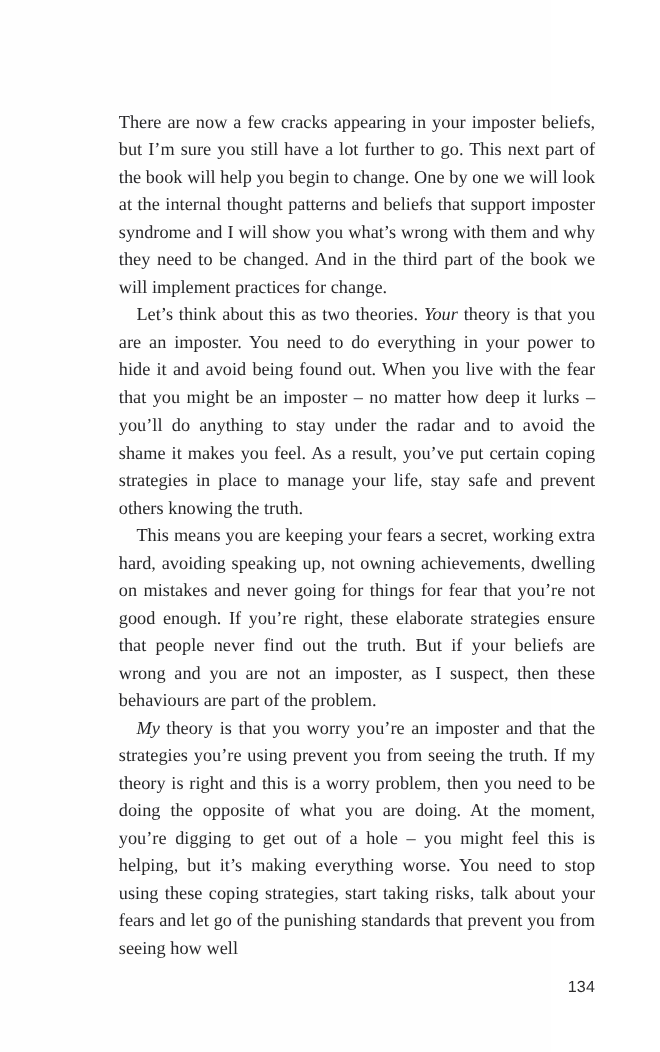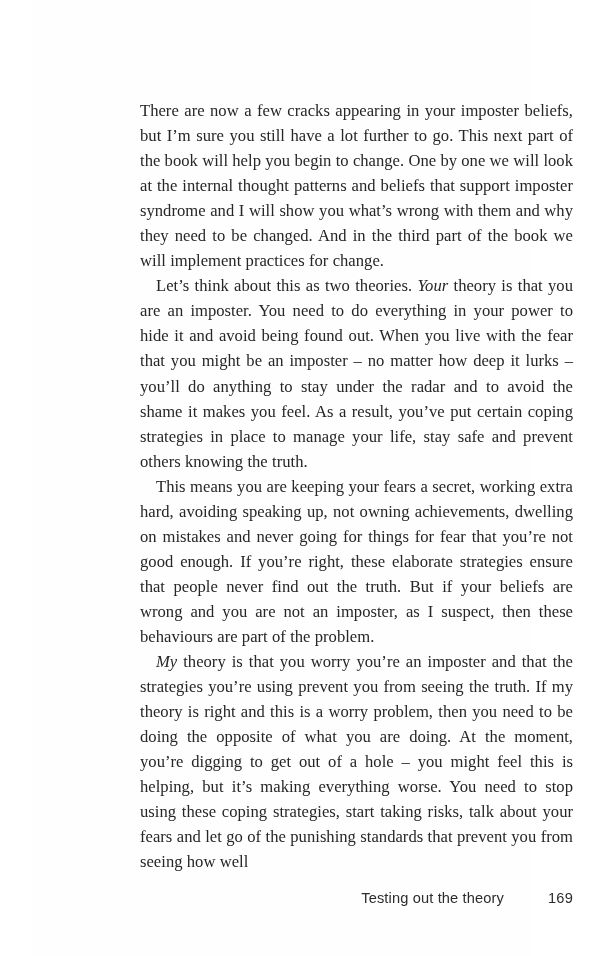--- a/index.html
+++ b/index.html
@@ -21,7 +21,6 @@
     height: 956px;
     background: #fefefe;
     box-sizing: border-box;
-    margin-left: 32px;
   }
 
   

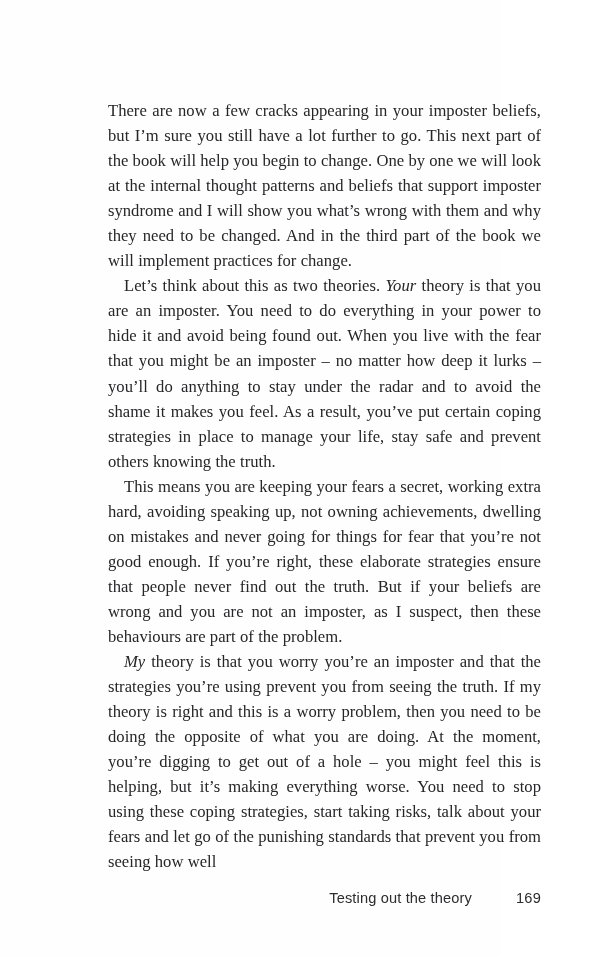--- a/index.html
+++ b/index.html
@@ -101,7 +101,6 @@
     </div>
 
   <div class="footer">
-    <span class="running-head">Testing out the theory</span>
     <span class="page-number">169</span>
   </div>
 

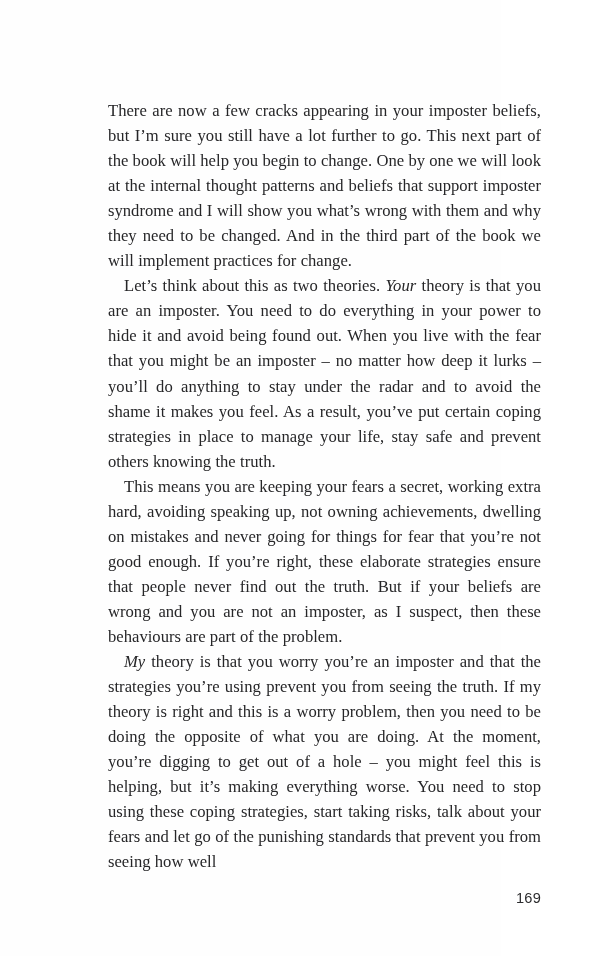--- a/index.html
+++ b/index.html
@@ -101,7 +101,7 @@
     </div>
 
   <div class="footer">
-    <span class="page-number">169</span>
+    <span class="page-number">134</span>
   </div>
 
 </div>

